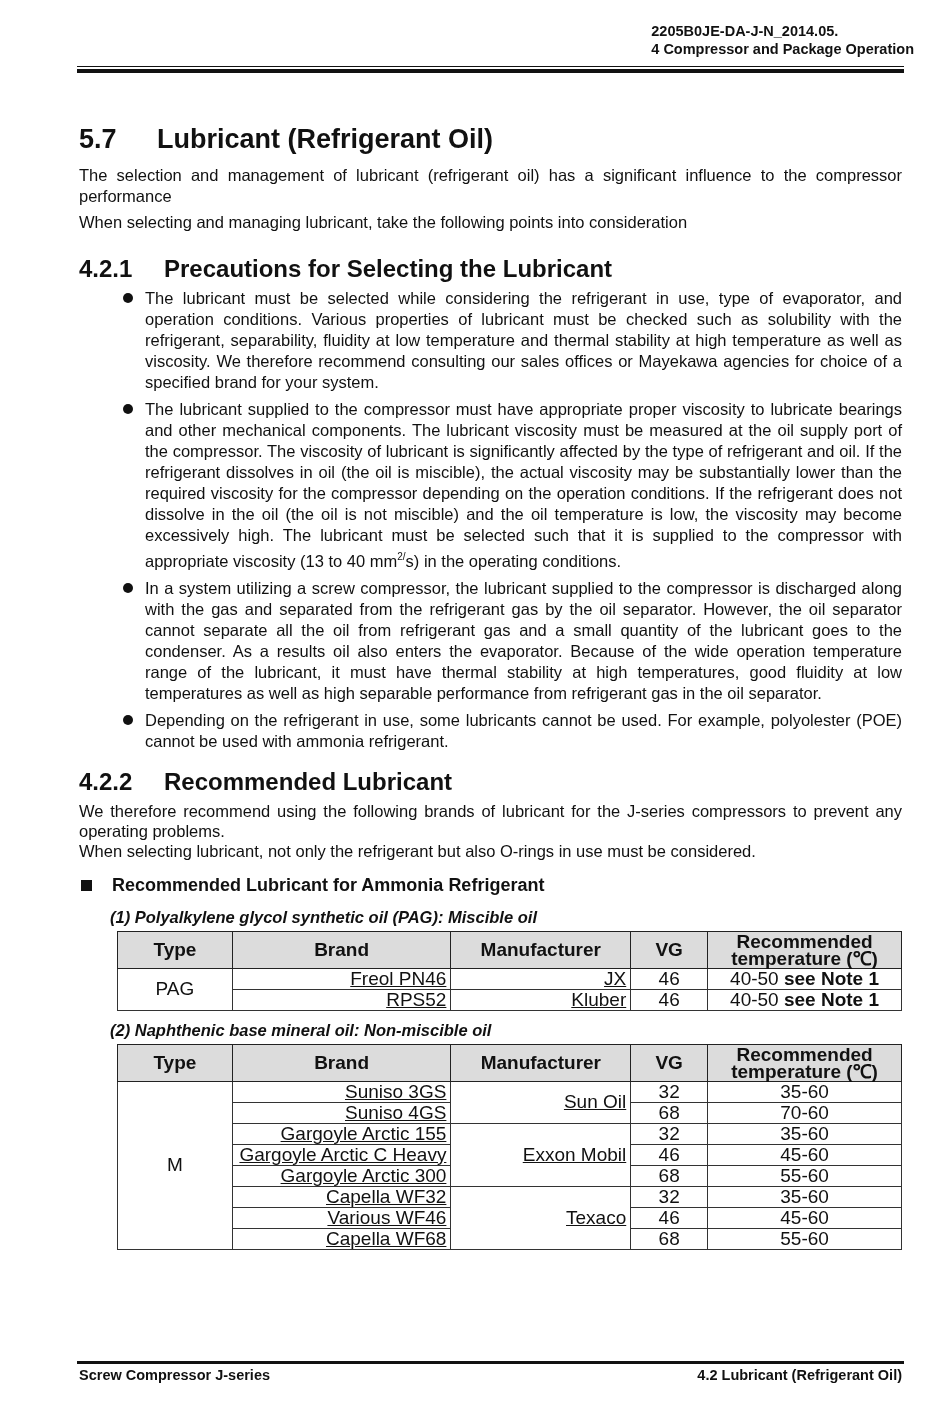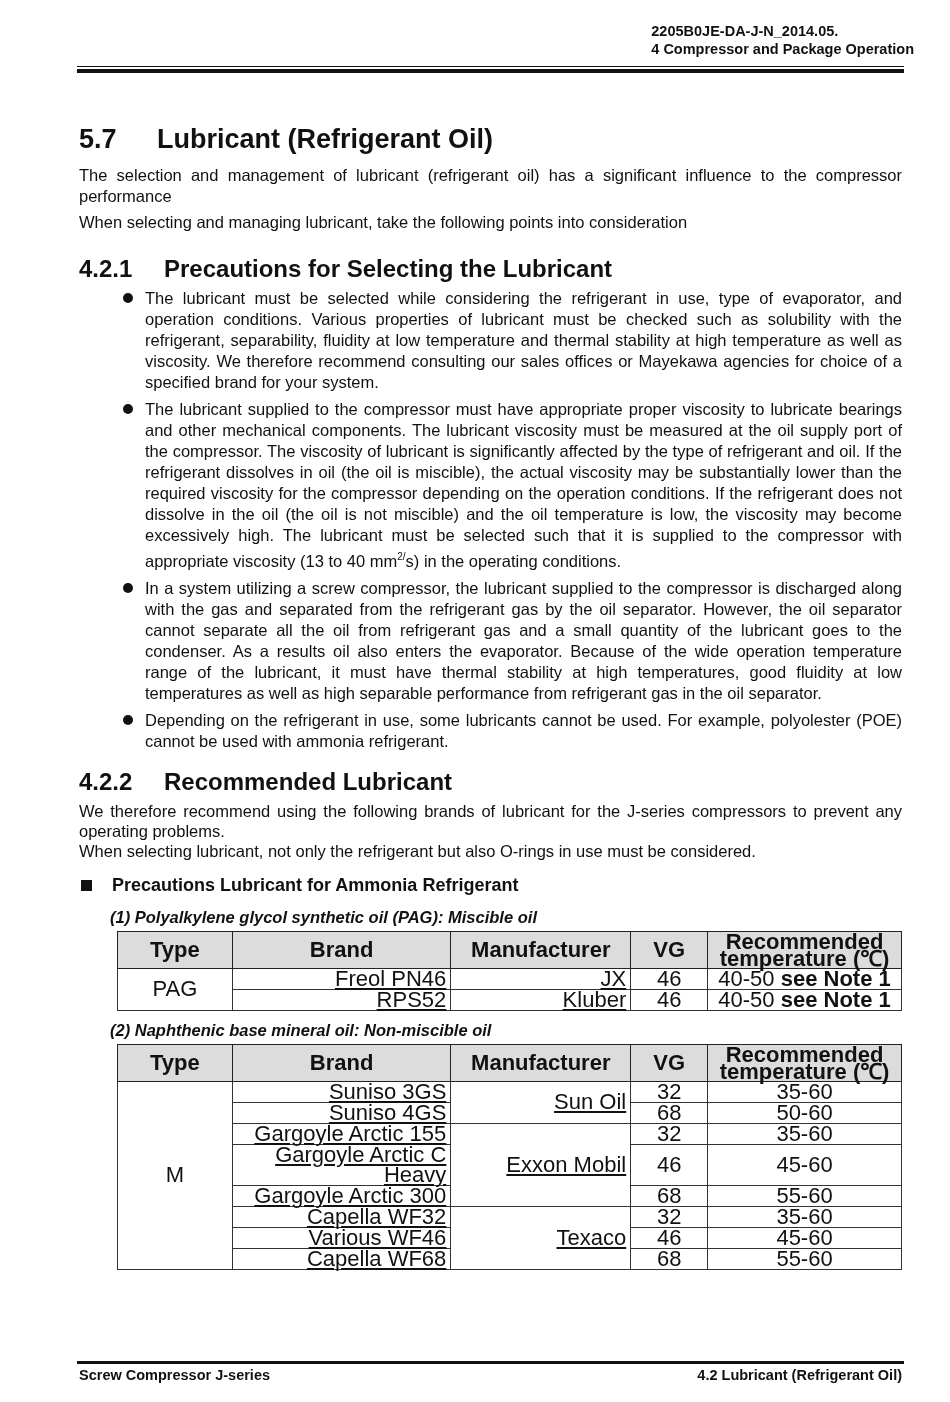--- a/index.html
+++ b/index.html
@@ -66,7 +66,7 @@
 
   <div class="subsec">
     <span class="sq"></span>
-    <span>Precautions Lubricant for Ammonia Refrigerant</span>
+    <span>Recommended Lubricant for Ammonia Refrigerant</span>
   </div>
 
   <div class="tcap">(1) Polyalkylene glycol synthetic oil (PAG): Miscible oil</div>

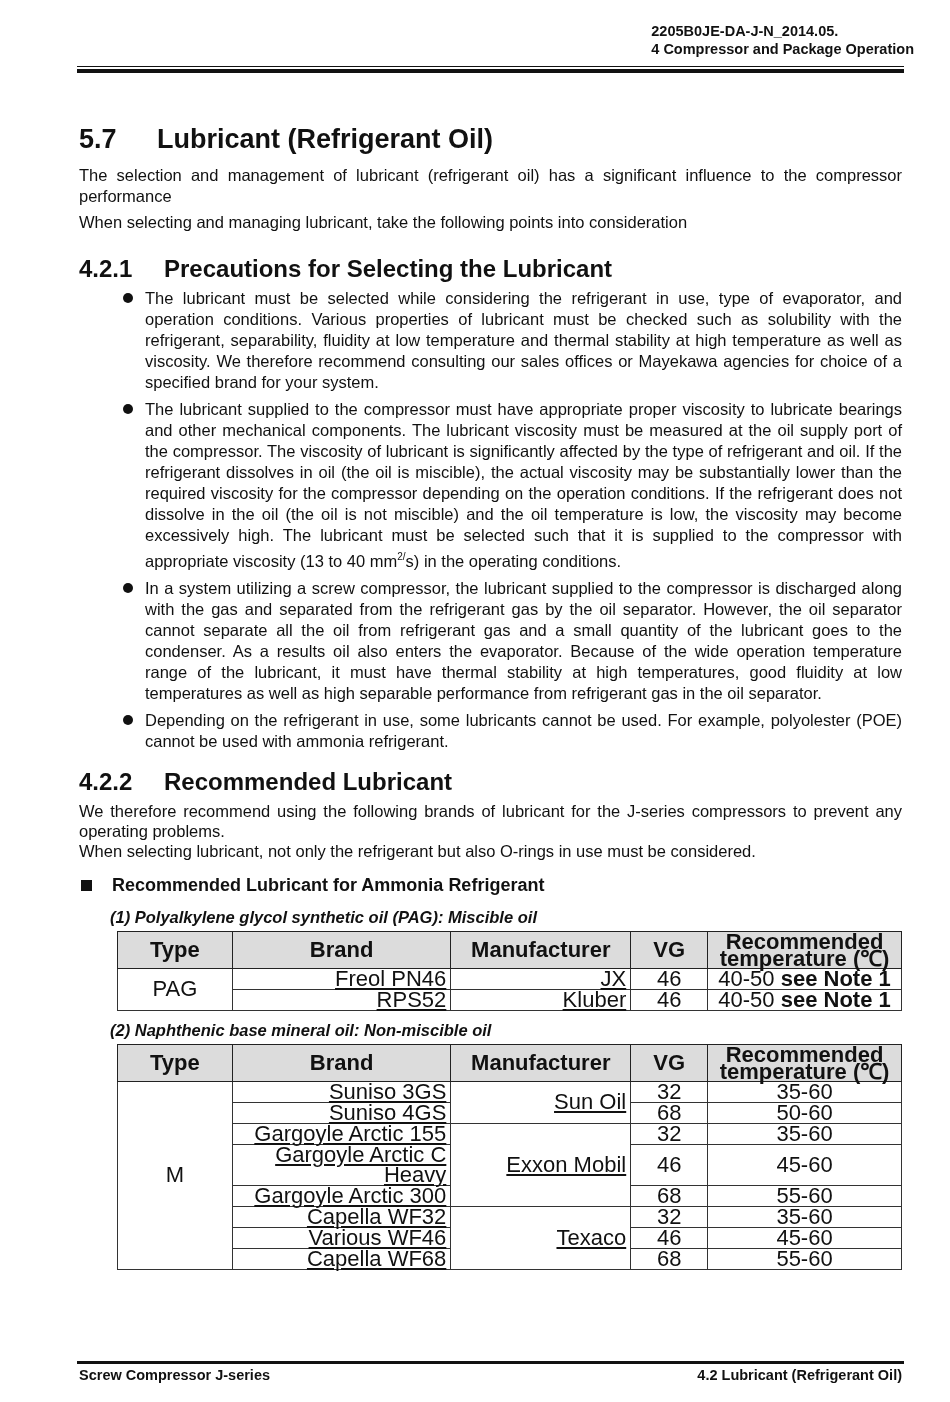--- a/index.html
+++ b/index.html
@@ -20,7 +20,7 @@
   .subsec { margin-top:14px; font-size:18px; font-weight:bold; display:flex; align-items:center; }
   .subsec .sq { width:11px; height:11px; background:#111; margin-left:2px; margin-right:20px; }
   .tcap { font-size:16.5px; font-weight:bold; margin:12px 0 4px 31px;font-style:italic; }
-  table { border-collapse:collapse; margin-left:38px; width:785px; font-size:22px; }
+  table { border-collapse:collapse; margin-left:38px; width:785px; font-size:19px; }
   th { background:#dcdcdc; font-weight:bold; border:1.5px solid #222; line-height:17px; padding:1px 4px; }
   td { border:1px solid #333; padding:0 4px; line-height:20px; }
   td.c { text-align:center; }

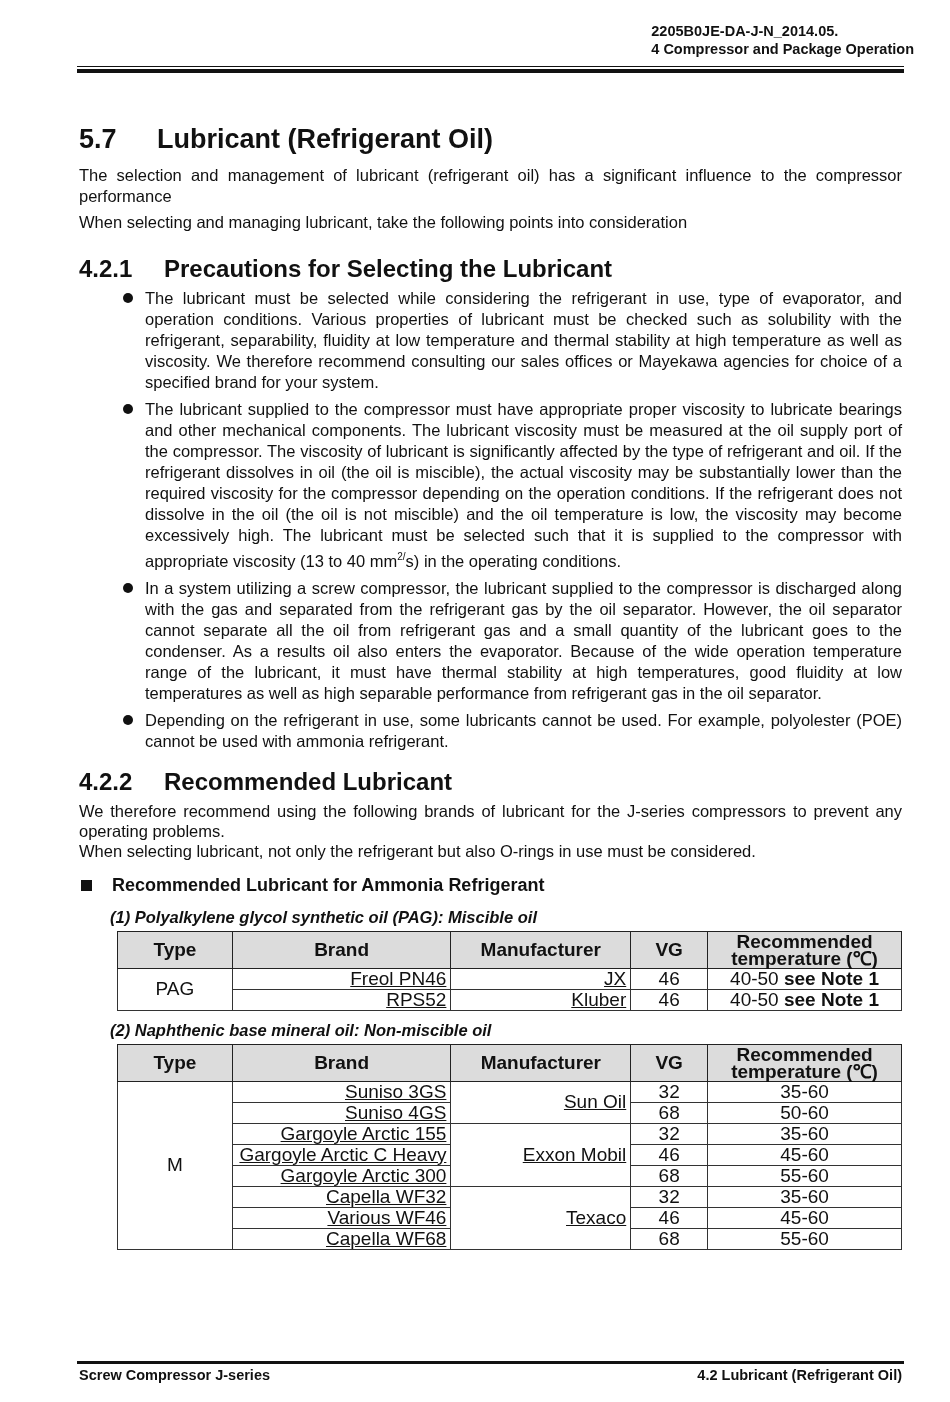--- a/index.html
+++ b/index.html
@@ -129,7 +129,7 @@
     <tr>
       <td class="l">Suniso 4GS</td>
       <td class="c">68</td>
-      <td class="c">50-60</td>
+      <td class="c">70-60</td>
     </tr>
     <tr>
       <td class="l">Gargoyle Arctic 155</td>

